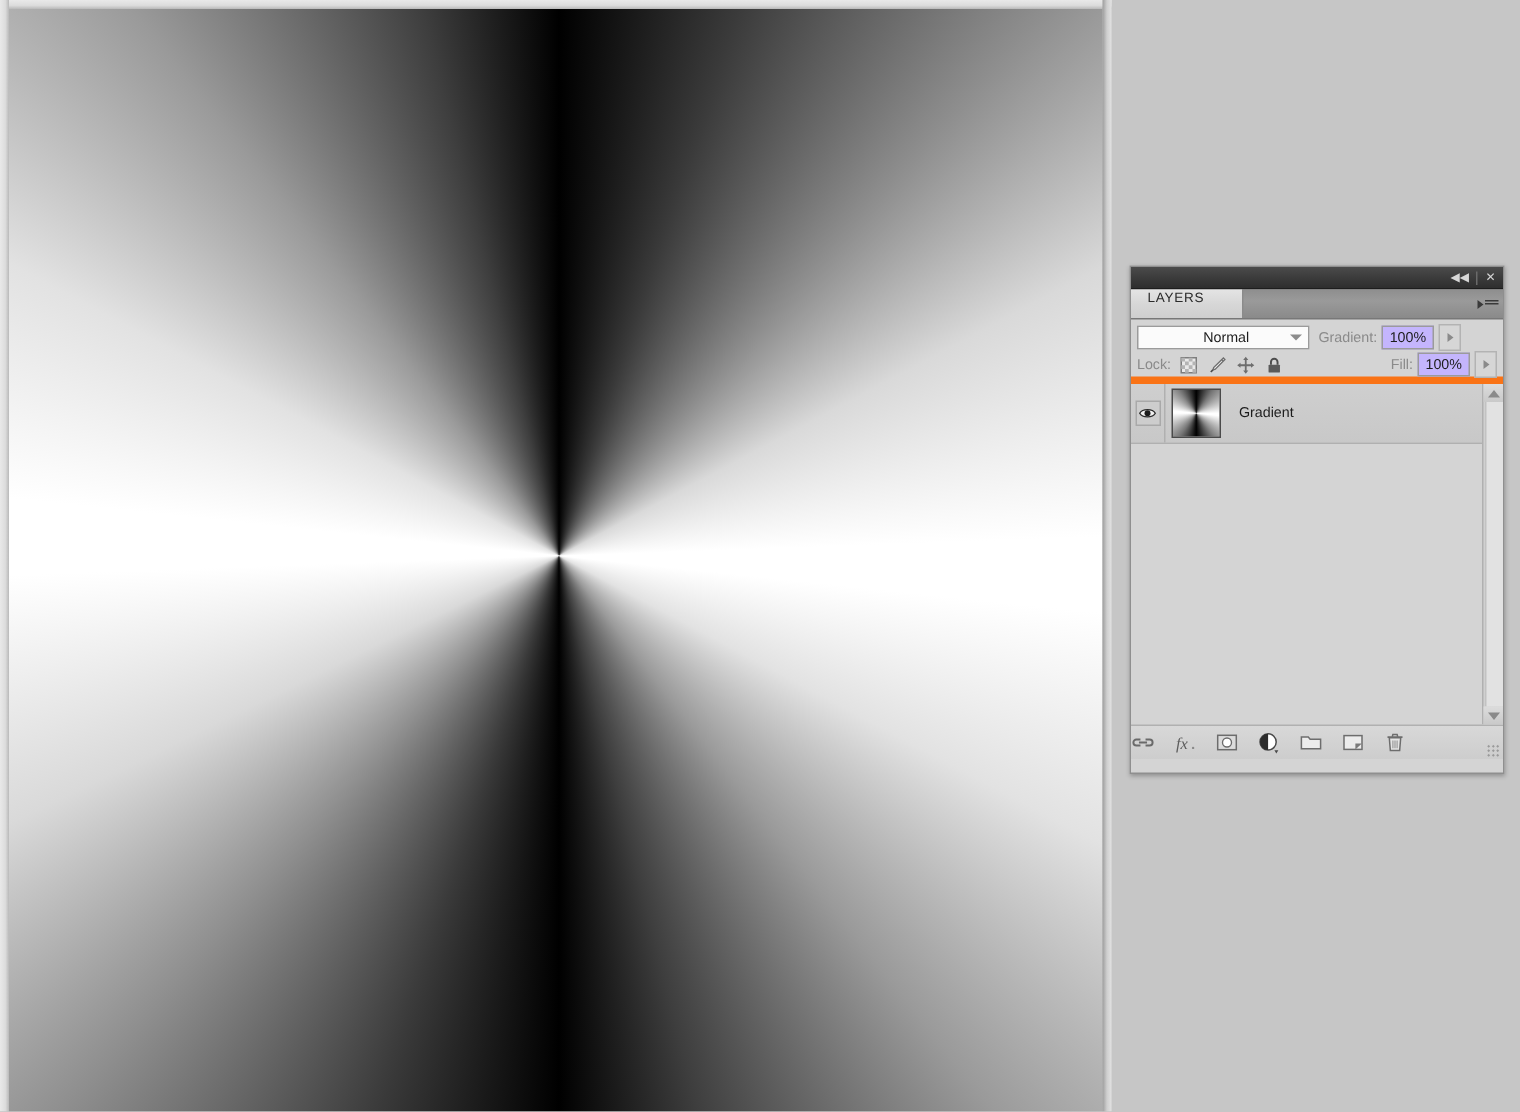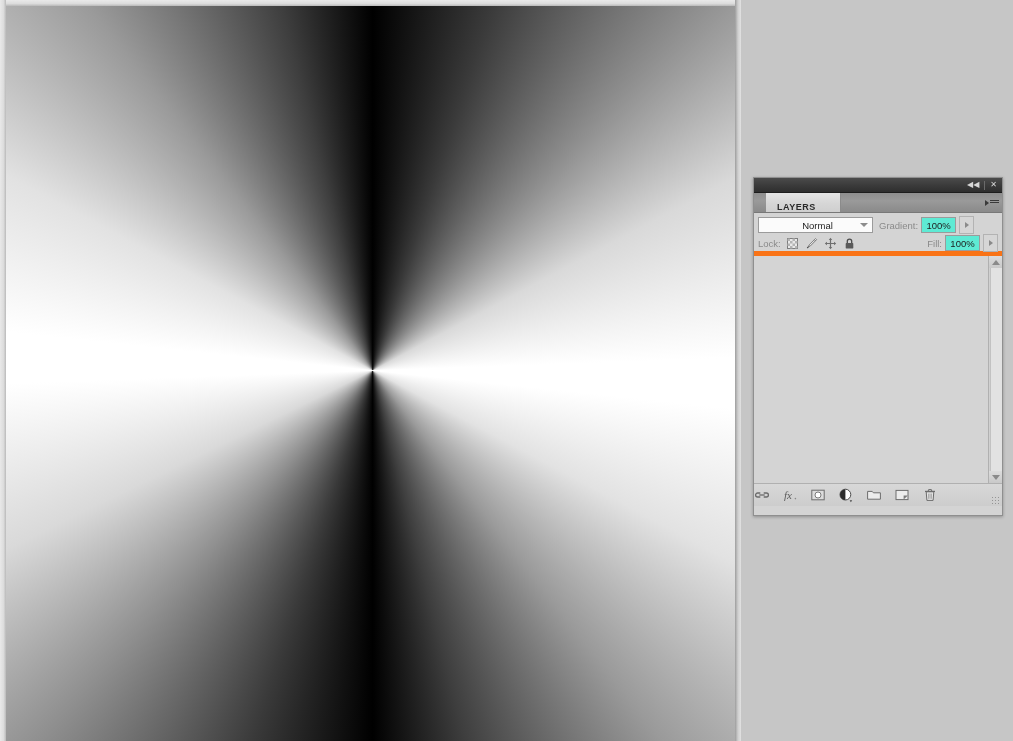--- a/index.html
+++ b/index.html
@@ -79,12 +79,12 @@
     border-bottom:1px solid #787878;
   }
   .panel-tab{
-    position:absolute;left:12px;top:0;height:19px;
+    position:absolute;left:0;top:0;height:19px;
     min-width:52px;padding:0 11px;
-    display:flex;align-items:flex-end;
+    display:flex;align-items:flex-start;
     background:linear-gradient(180deg,#e4e4e4 0%,#d6d6d6 55%,#cfcfcf 100%);
     border-right:1px solid #8b8b8b;
-    font-size:9px;font-weight:bold;color:#2a2a2a;letter-spacing:.5px;
+    font-size:9px;font-weight:normal;color:#2a2a2a;letter-spacing:.5px;
   }
   .panel-menu-btn{
     position:absolute;right:3px;top:3px;width:14px;height:13px;

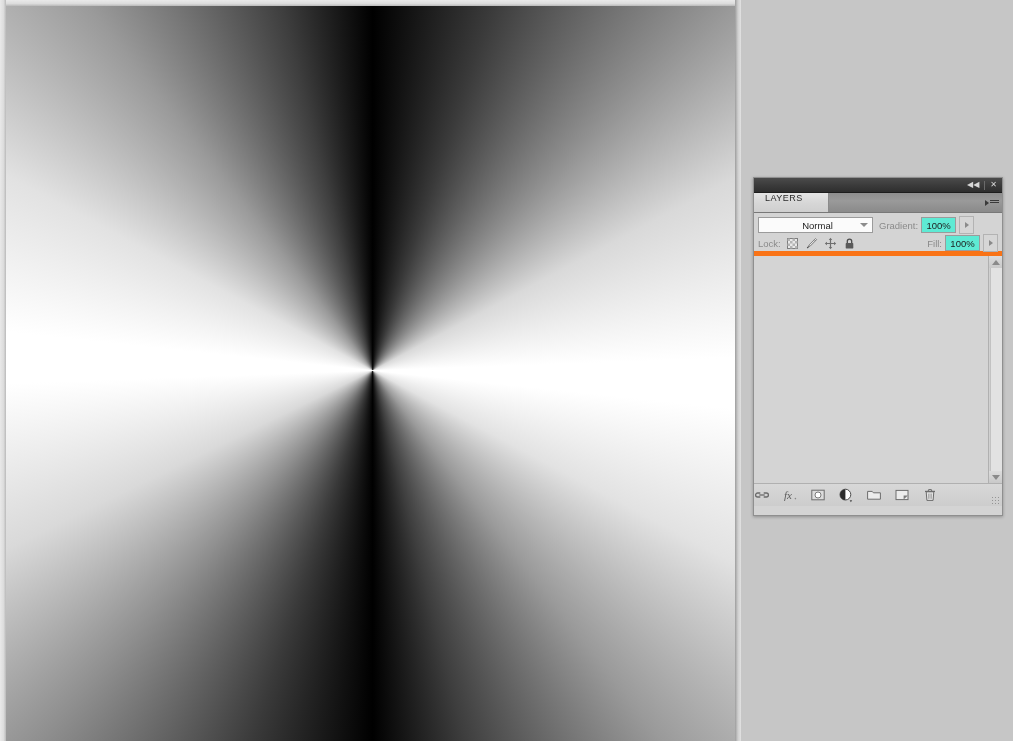--- a/index.html
+++ b/index.html
@@ -118,7 +118,7 @@
   .lbl-dim{font-size:9.5px;color:#8a8a8a;}
   .opacity-wrap{display:flex;align-items:center;margin-left:6px;gap:3px;}
   .num-field{
-    width:33px;height:14px;background:#5eead4;border:1px solid #9b9b9b;
+    width:33px;height:14px;background:#c4b5fd;border:1px solid #9b9b9b;
     font-size:9.5px;color:#1d1d1d;display:flex;align-items:center;justify-content:center;
   }
   .spin-btn{

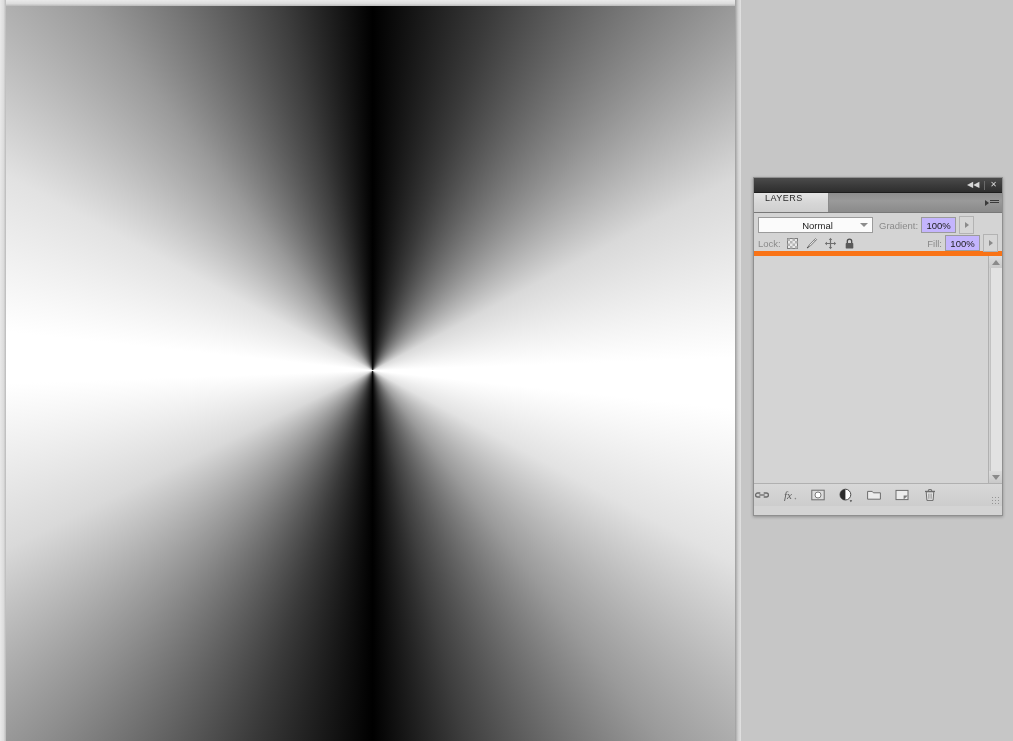--- a/index.html
+++ b/index.html
@@ -299,6 +299,18 @@
 
   <div class="layer-list">
 
+    <div class="layer-row selected">
+      <div class="vis-cell">
+        <div class="vis-box on">
+          <svg width="12" height="9" viewBox="0 0 12 9">
+            <path d="M0.8 4.5 C2.6 1.3 9.4 1.3 11.2 4.5 C9.4 7.7 2.6 7.7 0.8 4.5 Z" fill="#f0f0f0" stroke="#2a2a2a" stroke-width="0.9"></path>
+            <circle cx="6" cy="4.5" r="2.0" fill="#1a1a1a"></circle>
+          </svg>
+        </div>
+      </div>
+      <div class="thumb grad"></div>
+      <span class="layer-name">Gradient</span>
+    </div>
 
 
 

